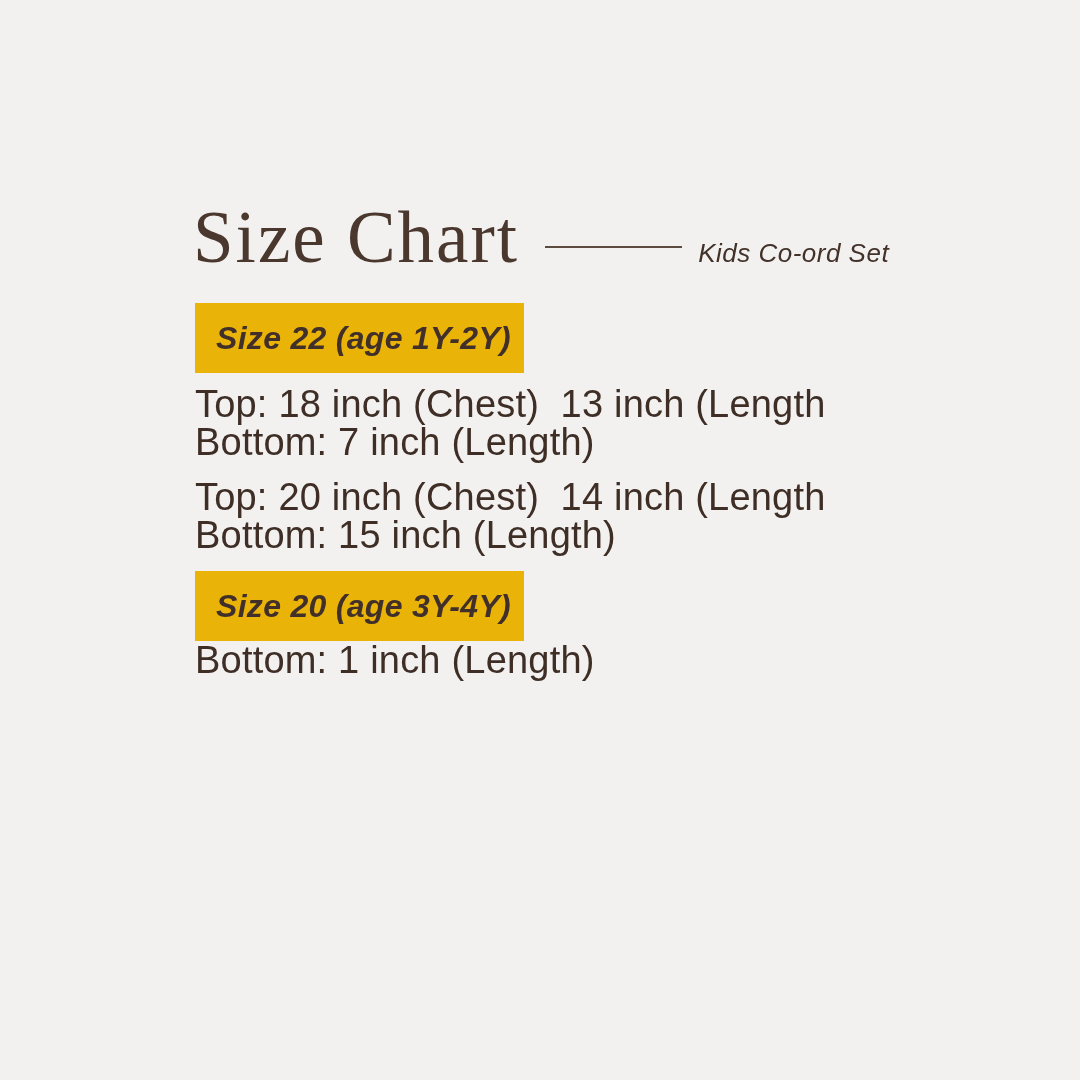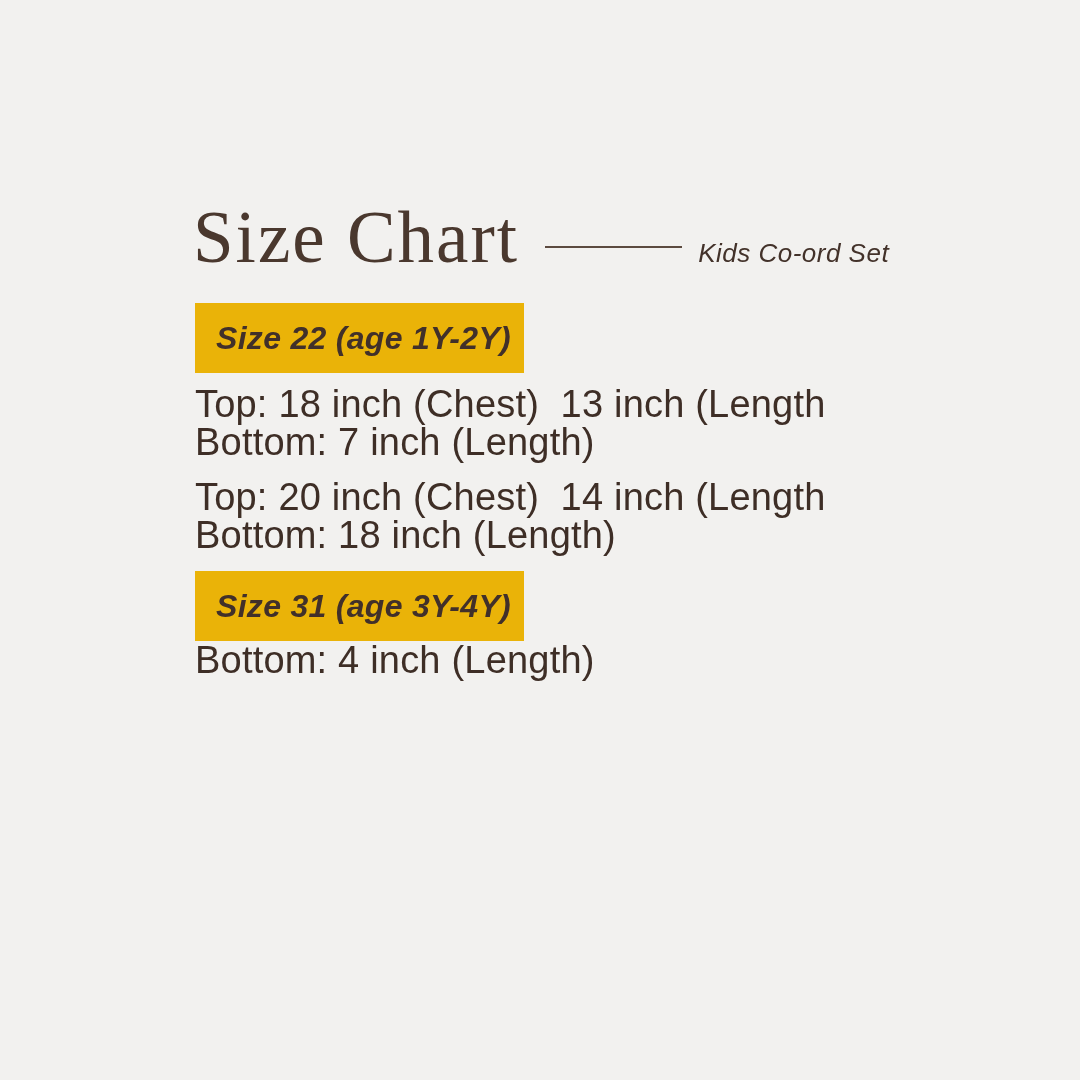--- a/index.html
+++ b/index.html
@@ -106,7 +106,7 @@
 
     <section class="size-section">
       <p class="measure-line first">Top: 20 inch (Chest)  14 inch (Length</p>
-      <p class="measure-line">Bottom: 18 inch (Length)</p>
+      <p class="measure-line">Bottom: 15 inch (Length)</p>
     </section>
 
     <section class="size-section">

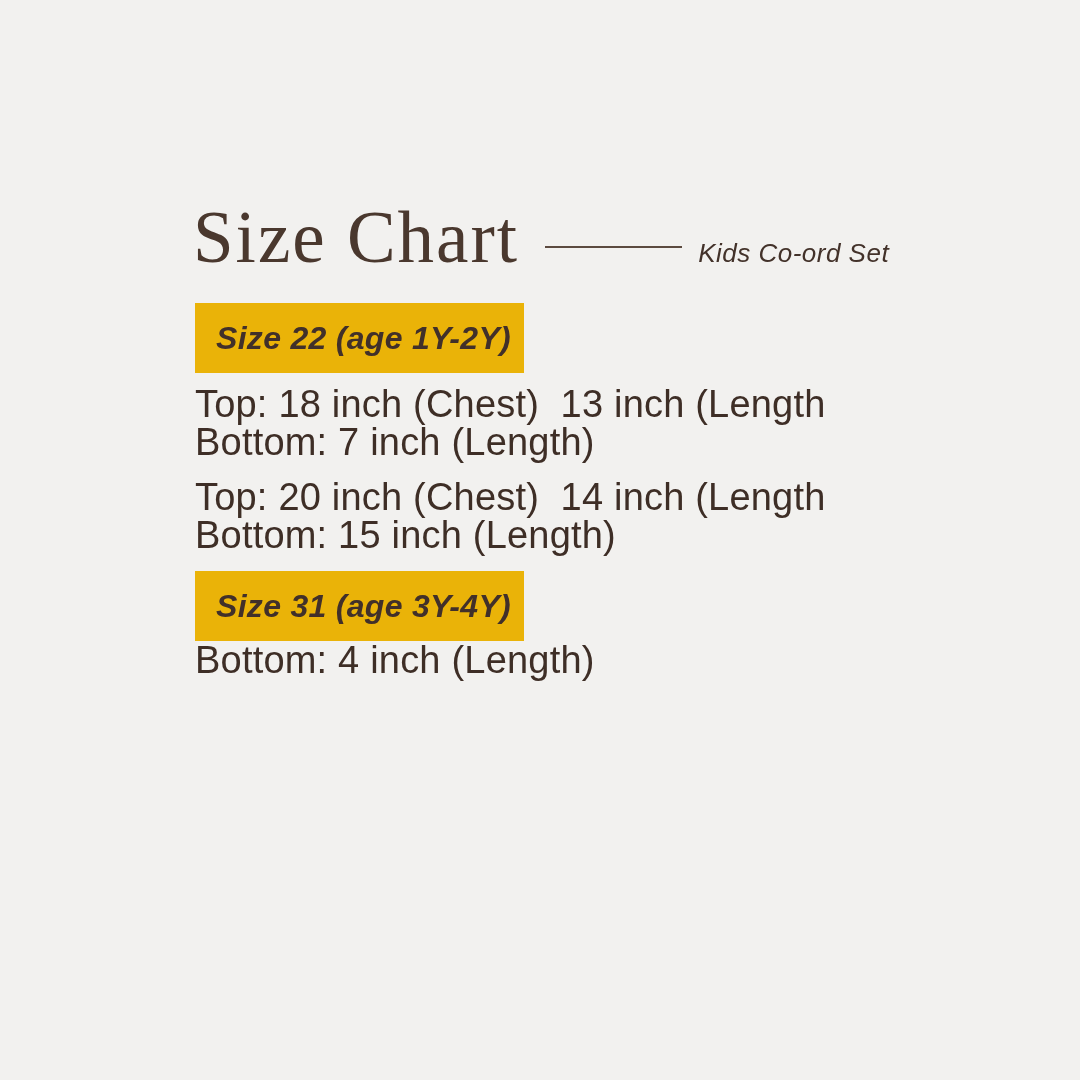--- a/index.html
+++ b/index.html
@@ -111,7 +111,7 @@
 
     <section class="size-section">
       <div class="size-badge">
-        <span>Size 31 (age 3Y-4Y)</span>
+        <span>Size 20 (age 3Y-4Y)</span>
       </div>
       <p class="measure-line">Bottom: 4 inch (Length)</p>
     </section>

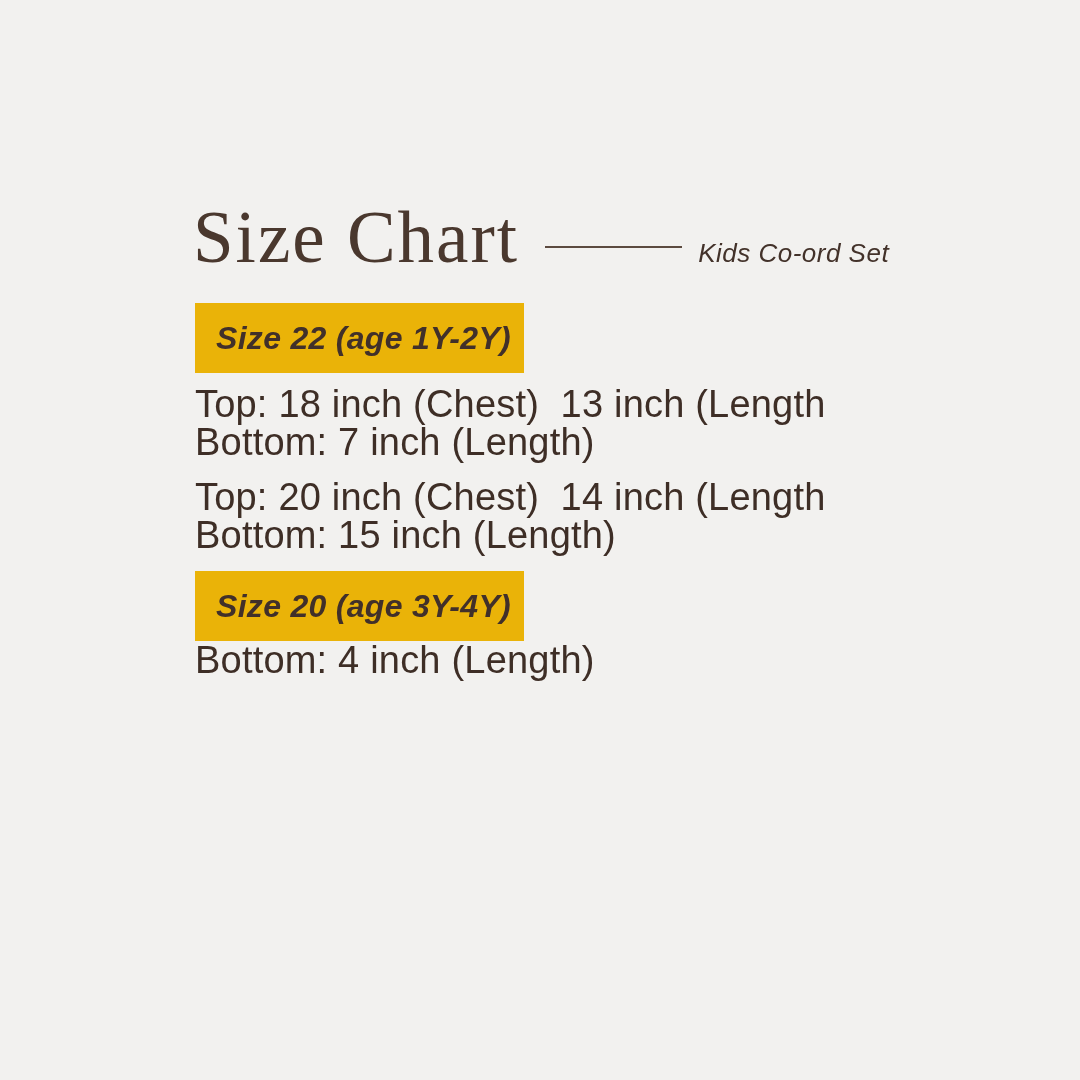--- a/index.html
+++ b/index.html
@@ -113,7 +113,7 @@
       <div class="size-badge">
         <span>Size 20 (age 3Y-4Y)</span>
       </div>
-      <p class="measure-line">Bottom: 4 inch (Length)</p>
+      <p class="measure-line">Bottom: 1 inch (Length)</p>
     </section>
 
   </main>

